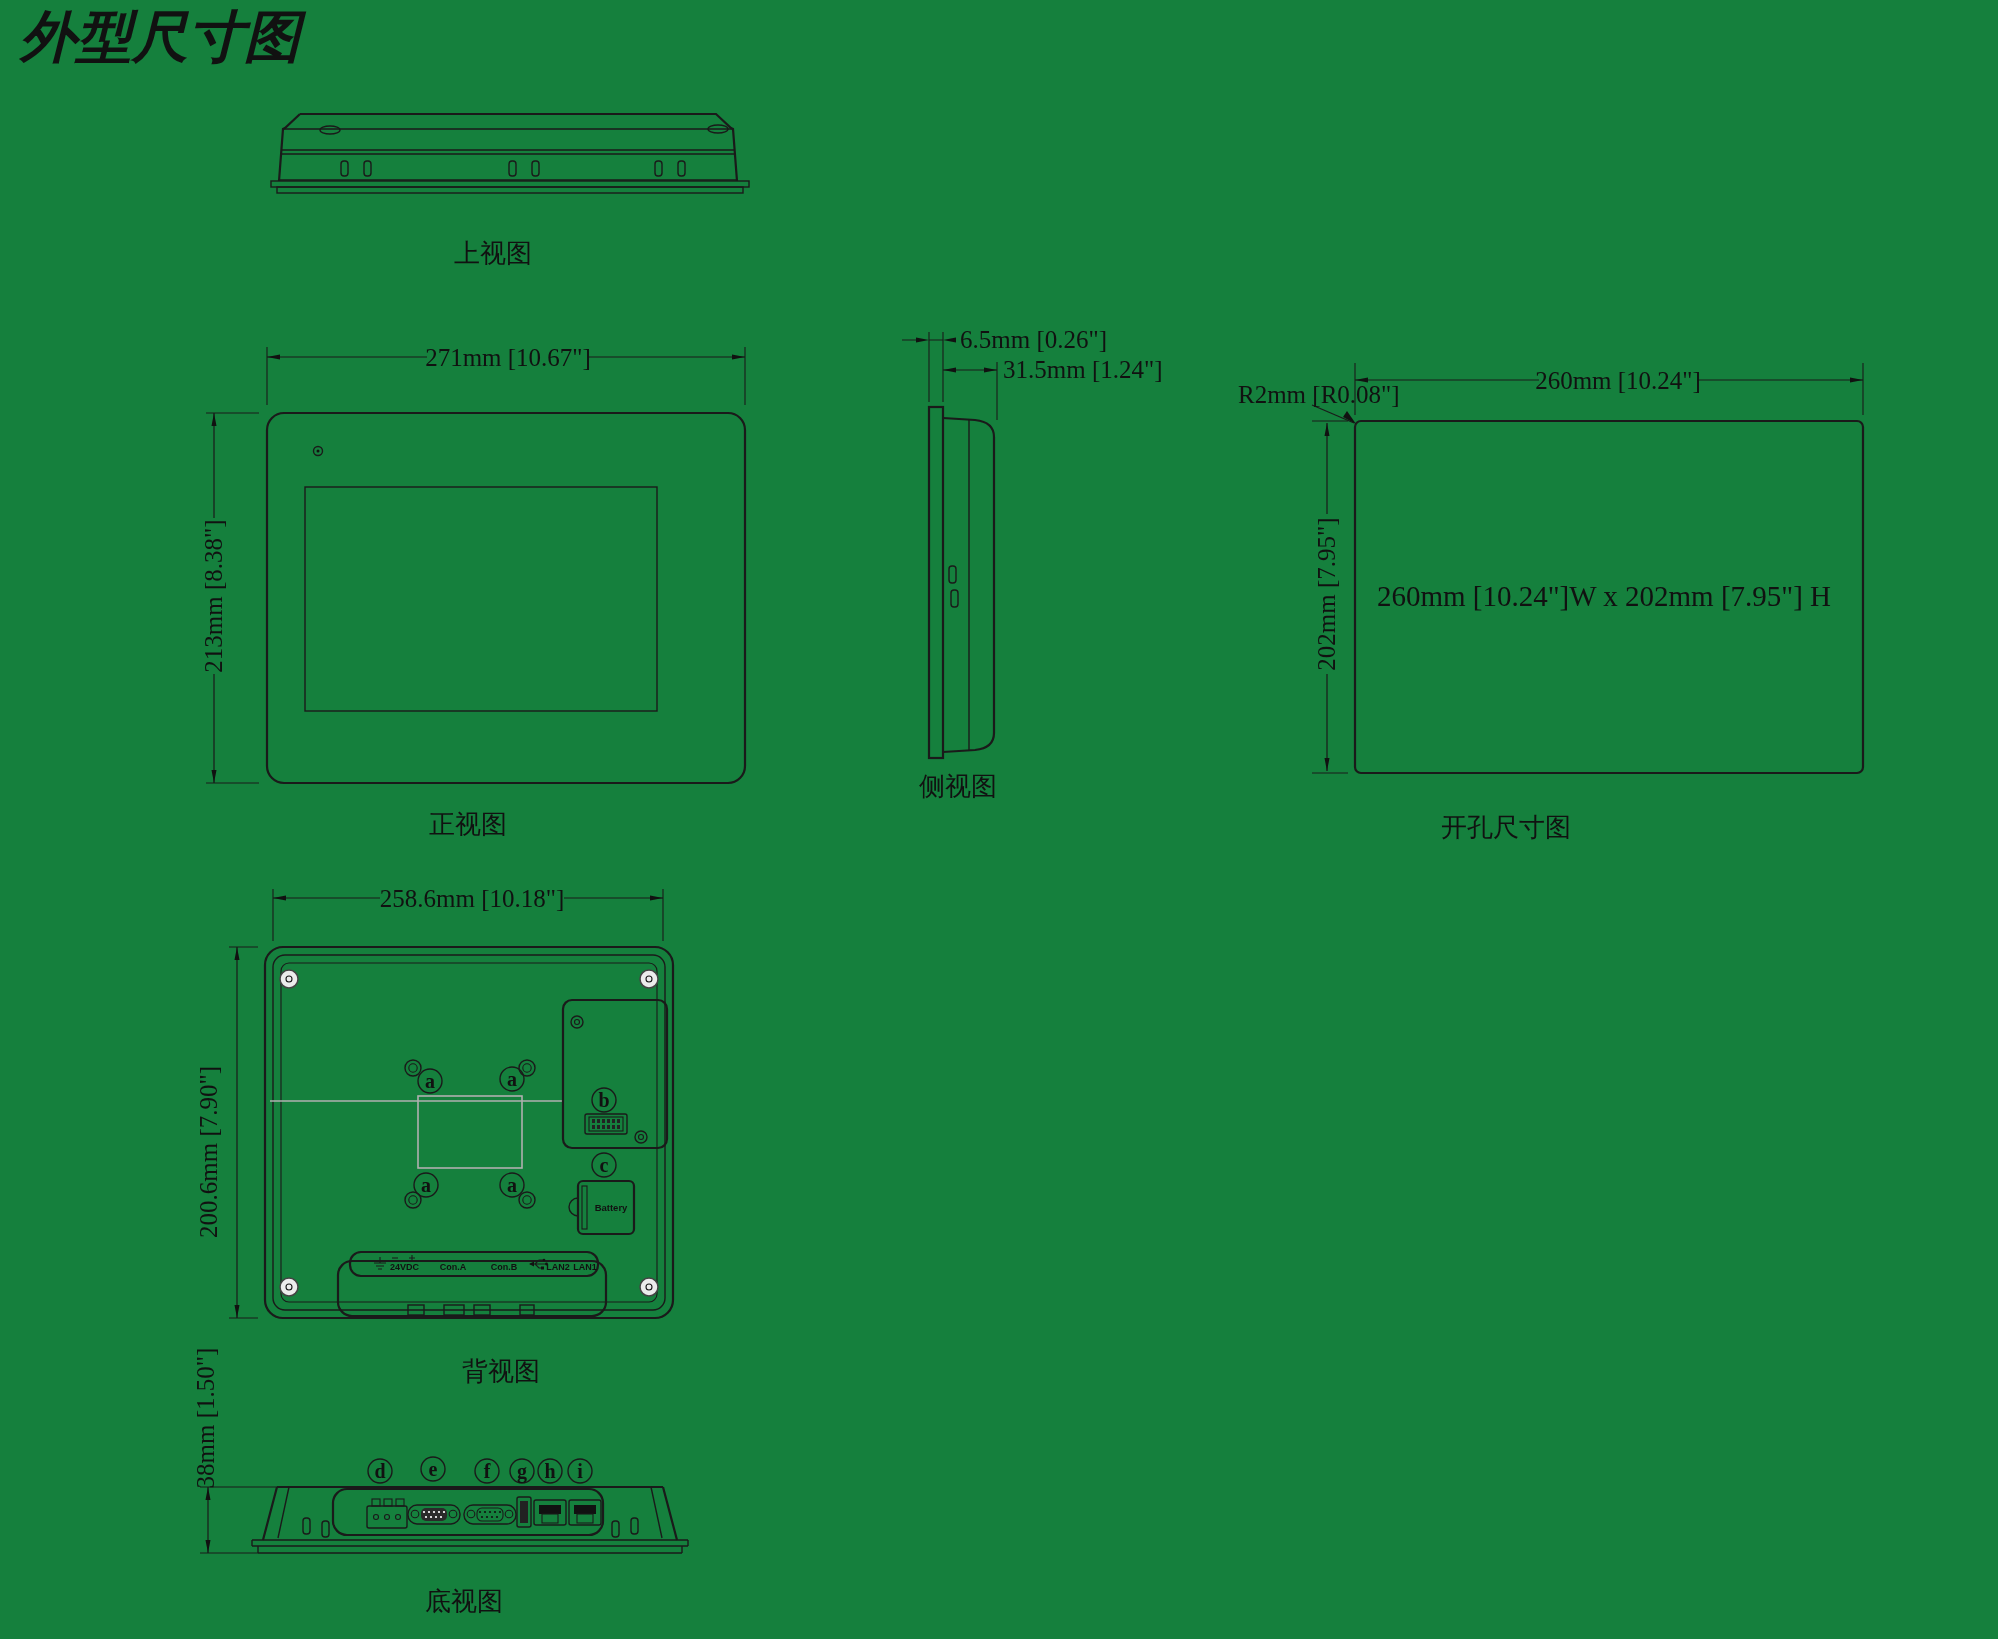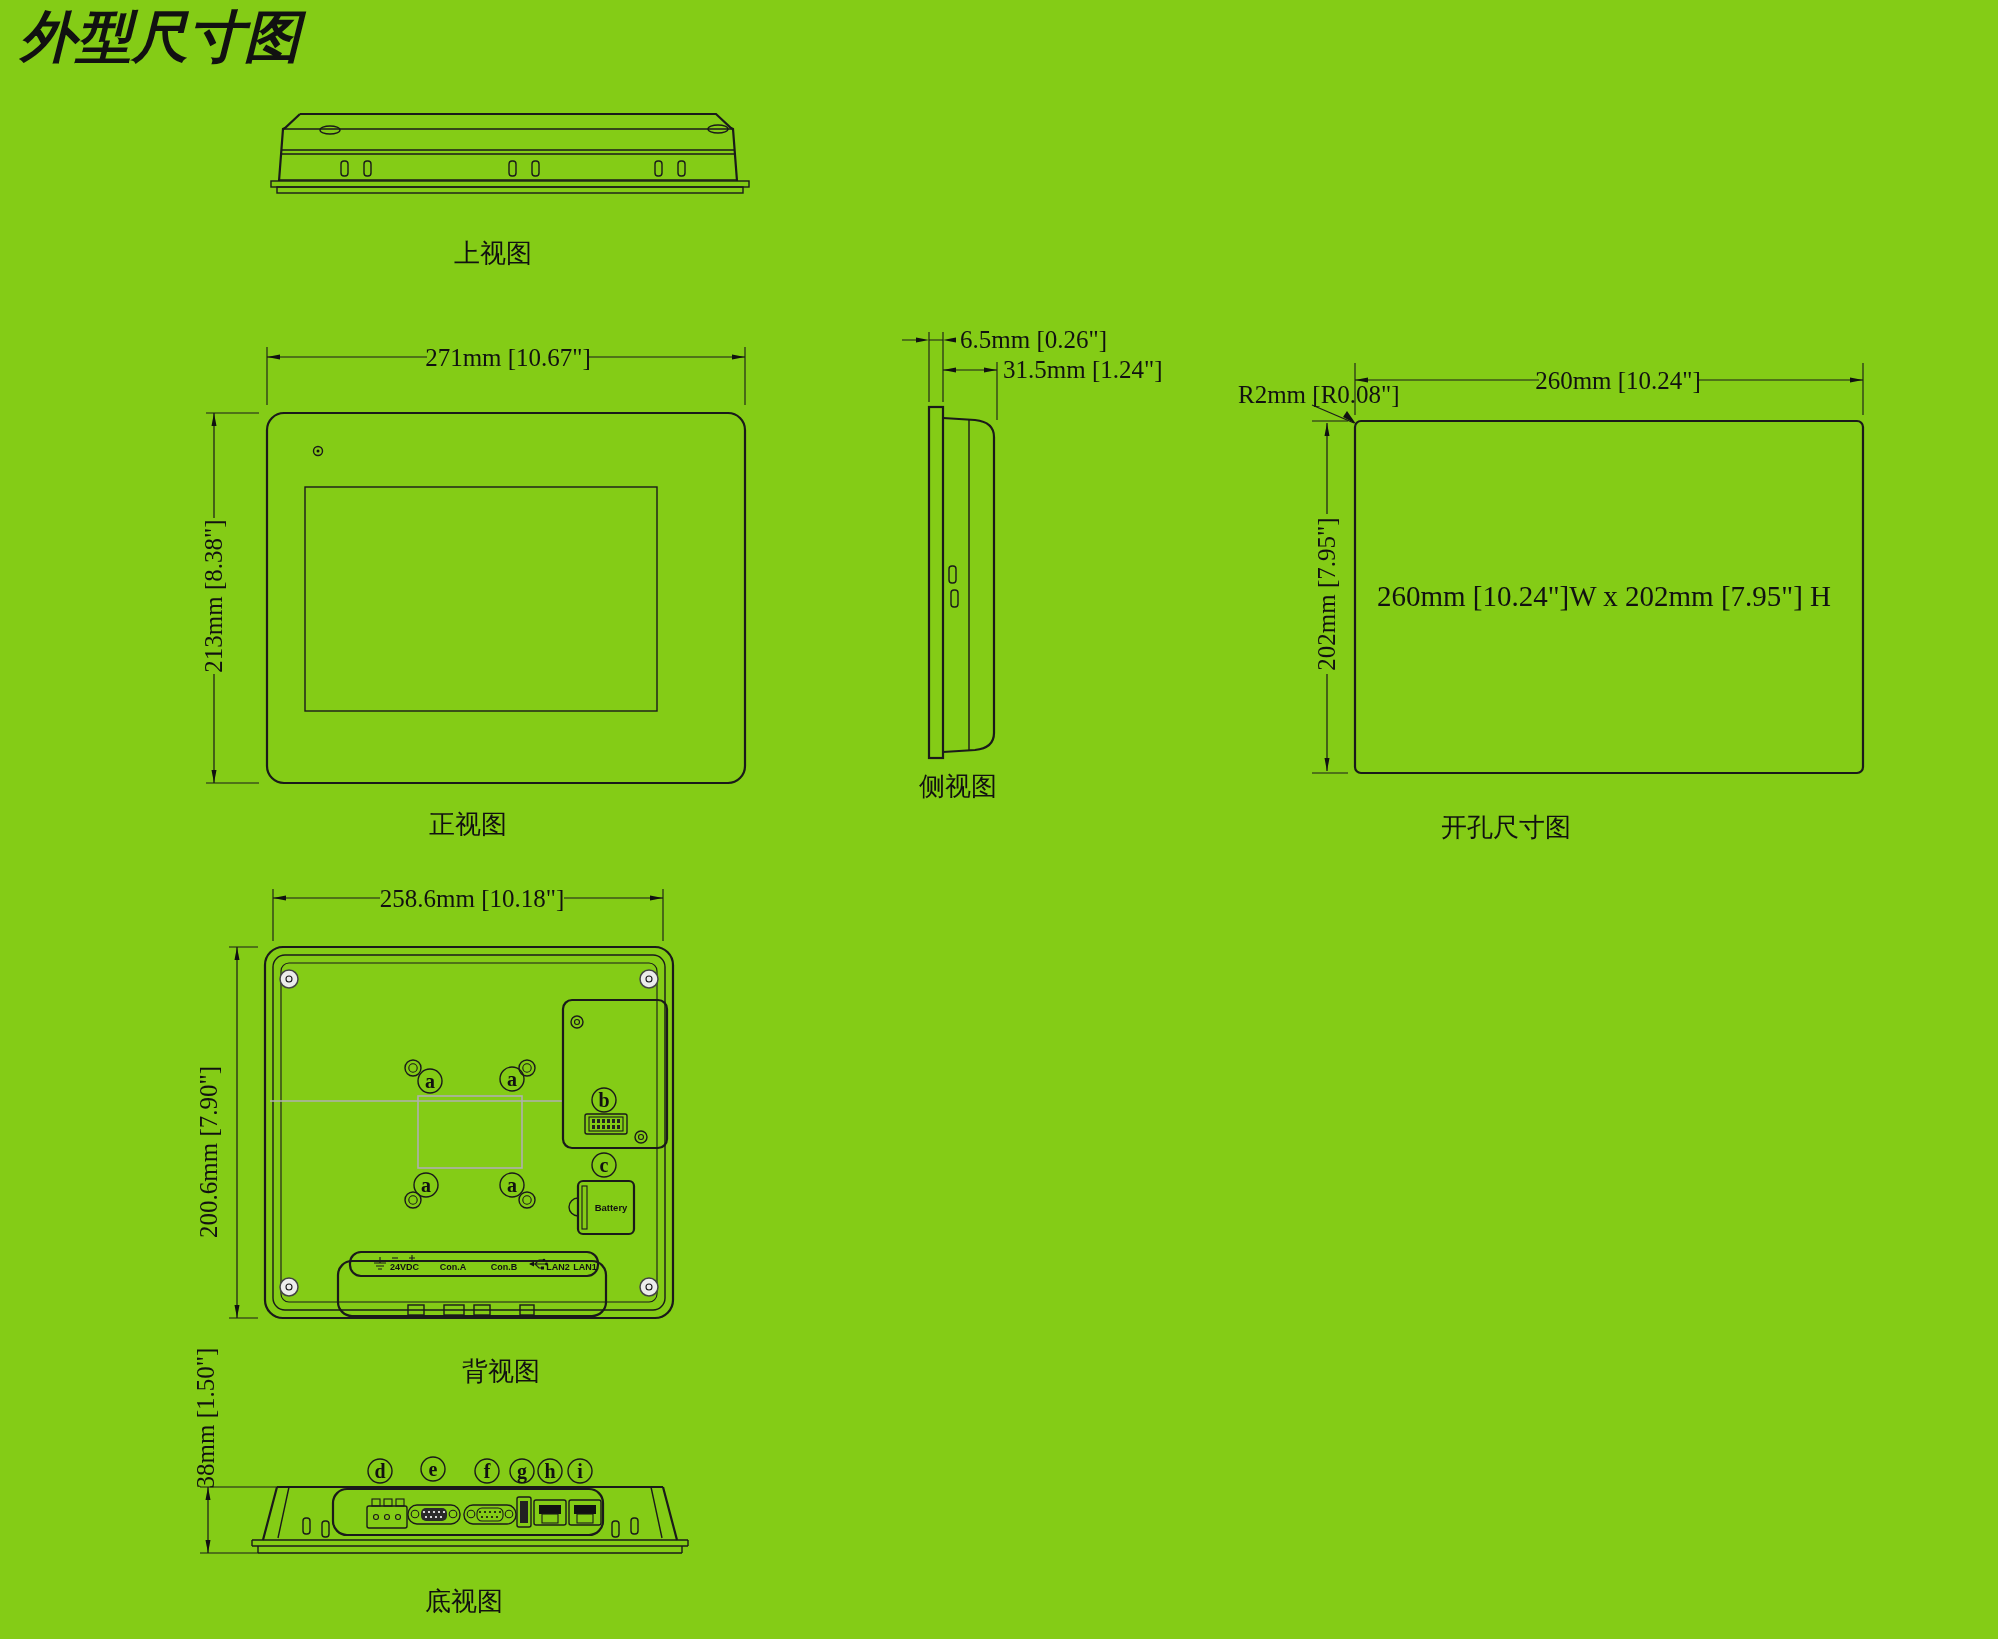--- a/index.html
+++ b/index.html
@@ -3,7 +3,7 @@
 <meta charset="utf-8">
 <style>
   html,body{margin:0;padding:0;background:#ffffff;}
-  #canvas{position:relative;width:1998px;height:1639px;background:#84cc16;overflow:hidden;
+  #canvas{position:relative;width:1998px;height:1639px;background:#15803d;overflow:hidden;
           font-family:"Liberation Serif", serif;}
   svg{position:absolute;left:0;top:0;}
   .ln  {stroke:#1a1a1a;stroke-width:2.2;fill:none;}

